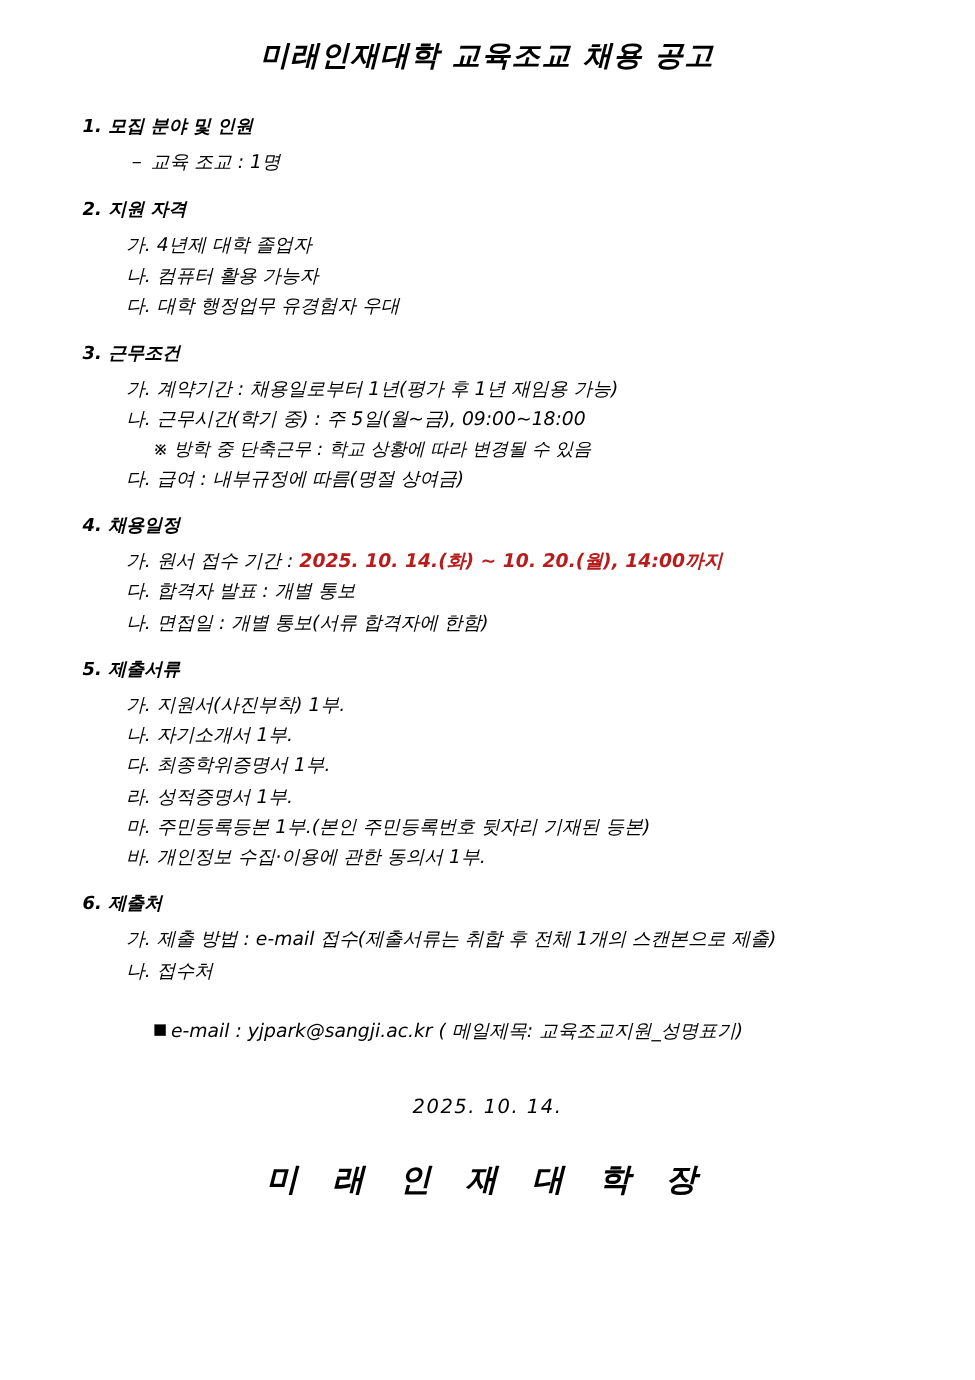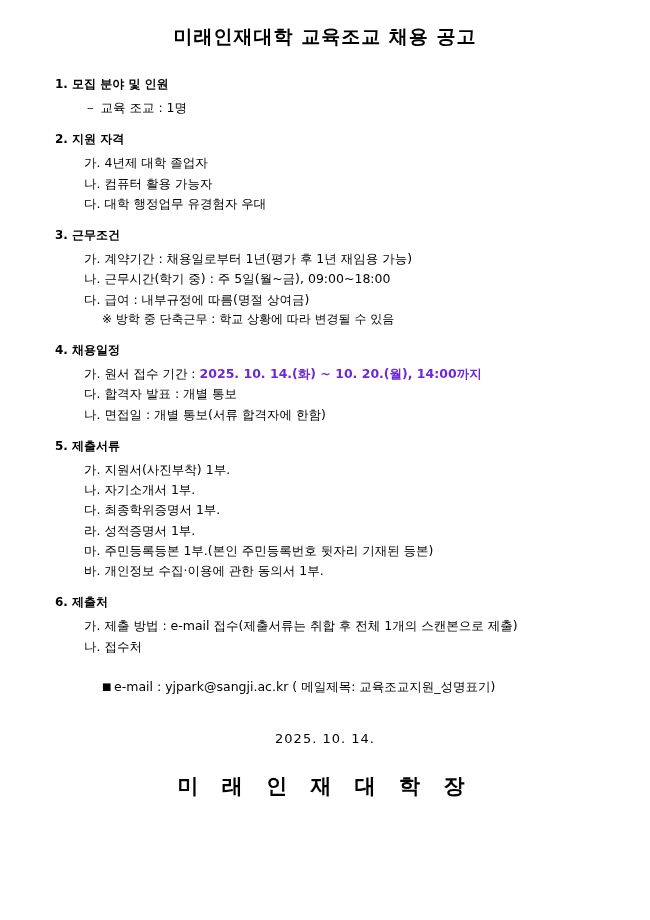--- a/index.html
+++ b/index.html
@@ -21,6 +21,7 @@
     box-sizing: border-box;
     padding: 18px 40px 0 40px;
     position: relative;
+    font-style: italic;
   }
   .doc-title {
     text-align: center;

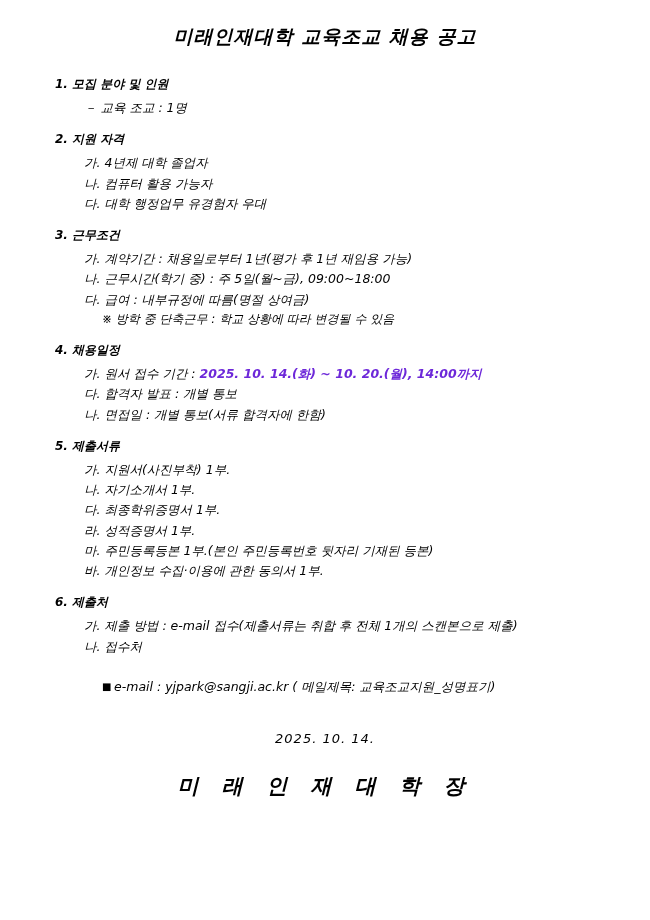--- a/index.html
+++ b/index.html
@@ -103,8 +103,8 @@
     <div class="section-head">3. 근무조건</div>
     <div class="item">가. 계약기간 : 채용일로부터 1년(평가 후 1년 재임용 가능)</div>
     <div class="item">나. 근무시간(학기 중) : 주 5일(월~금), 09:00~18:00</div>
+    <div class="item note">※ 방학 중 단축근무 : 학교 상황에 따라 변경될 수 있음</div>
     <div class="item">다. 급여 : 내부규정에 따름(명절 상여금)</div>
-    <div class="item note">※ 방학 중 단축근무 : 학교 상황에 따라 변경될 수 있음</div>
   </div>
 
   <div class="section">

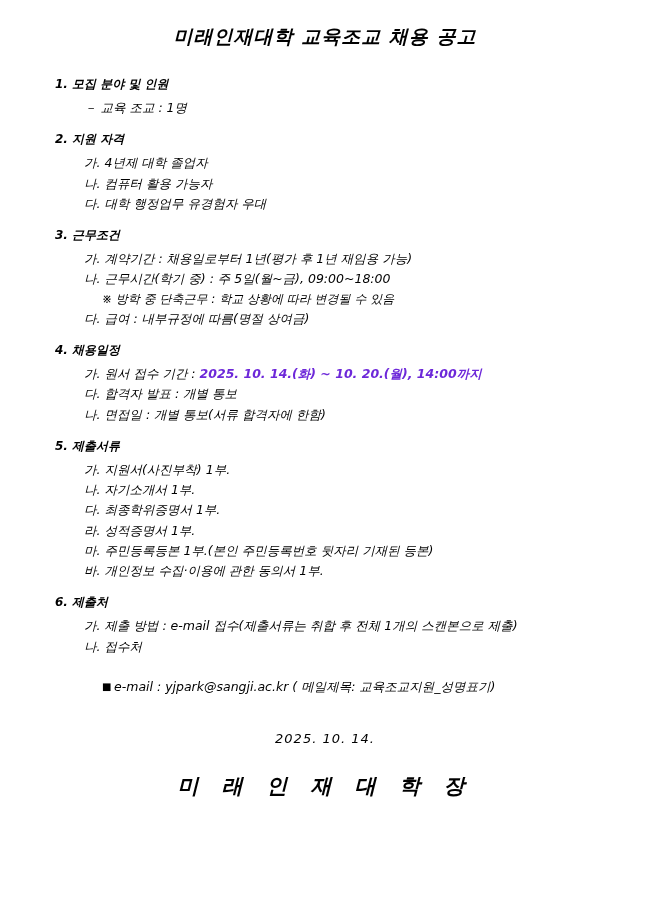--- a/index.html
+++ b/index.html
@@ -63,7 +63,7 @@
     vertical-align: middle;
   }
   .hl-red {
-    color: #6d28d9;
+    color: #b91c1c;
     font-weight: bold;
   }
   .date-line {

